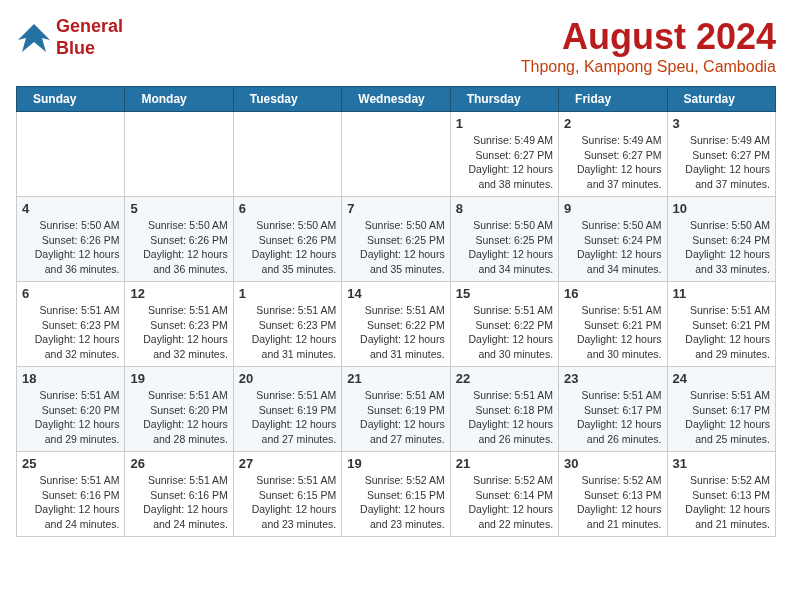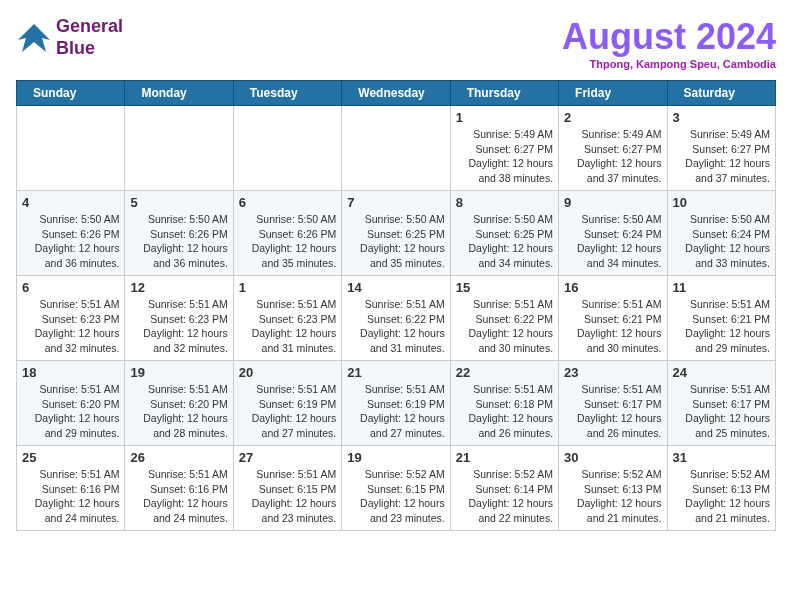--- a/index.html
+++ b/index.html
@@ -28,7 +28,7 @@
       line-height: 1.2;
     }
     .logo-text span {
-      color: #701a75;
+      color: #b91c1c;
       text-align: center;
     }
     .logo-bird {

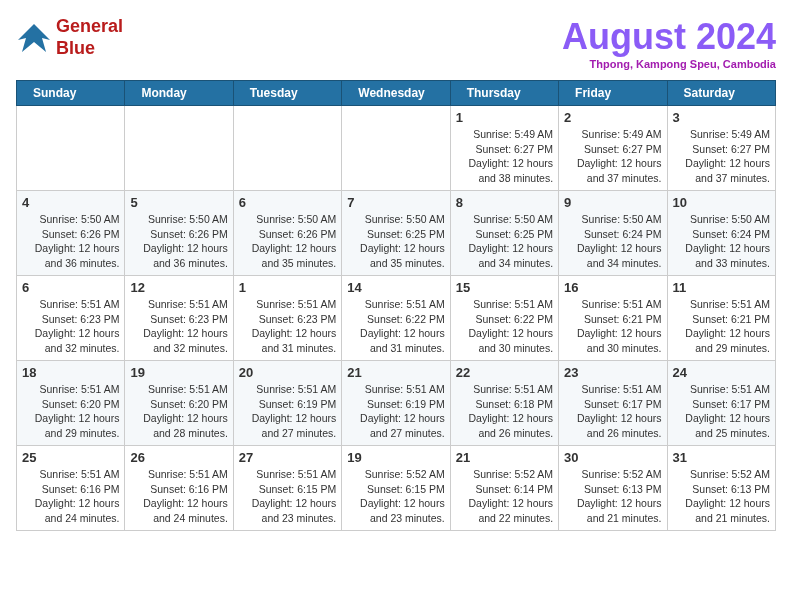--- a/index.html
+++ b/index.html
@@ -41,7 +41,7 @@
     .month-title {
       font-size: 36px;
       font-weight: bold;
-      color: #8b5cf6;
+      color: #b91c1c;
     }
     .location-title {
       font-size: 11px;

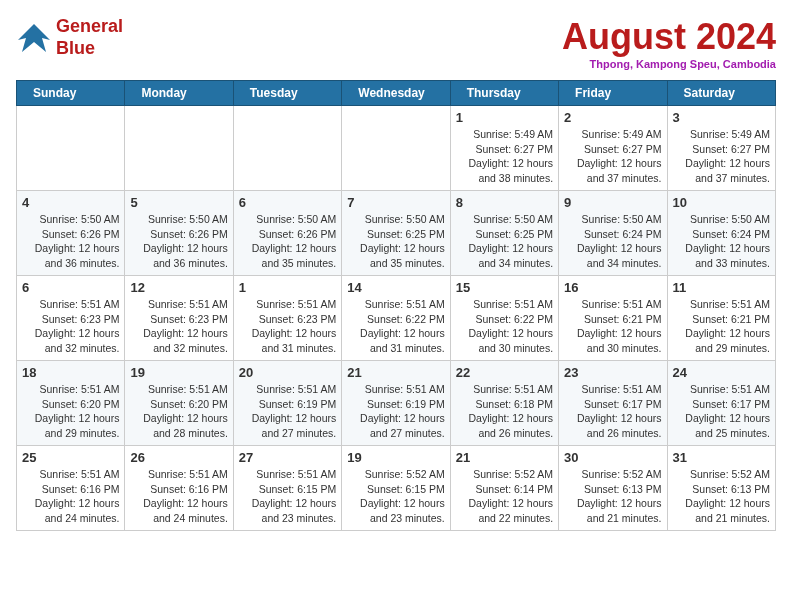--- a/index.html
+++ b/index.html
@@ -44,9 +44,9 @@
       color: #b91c1c;
     }
     .location-title {
-      font-size: 11px;
-      color: #a21caf;
-      font-weight: bold;
+      font-size: 16px;
+      color: #c2410c;
+      font-weight: normal;
     }
     table {
       width: 100%;

